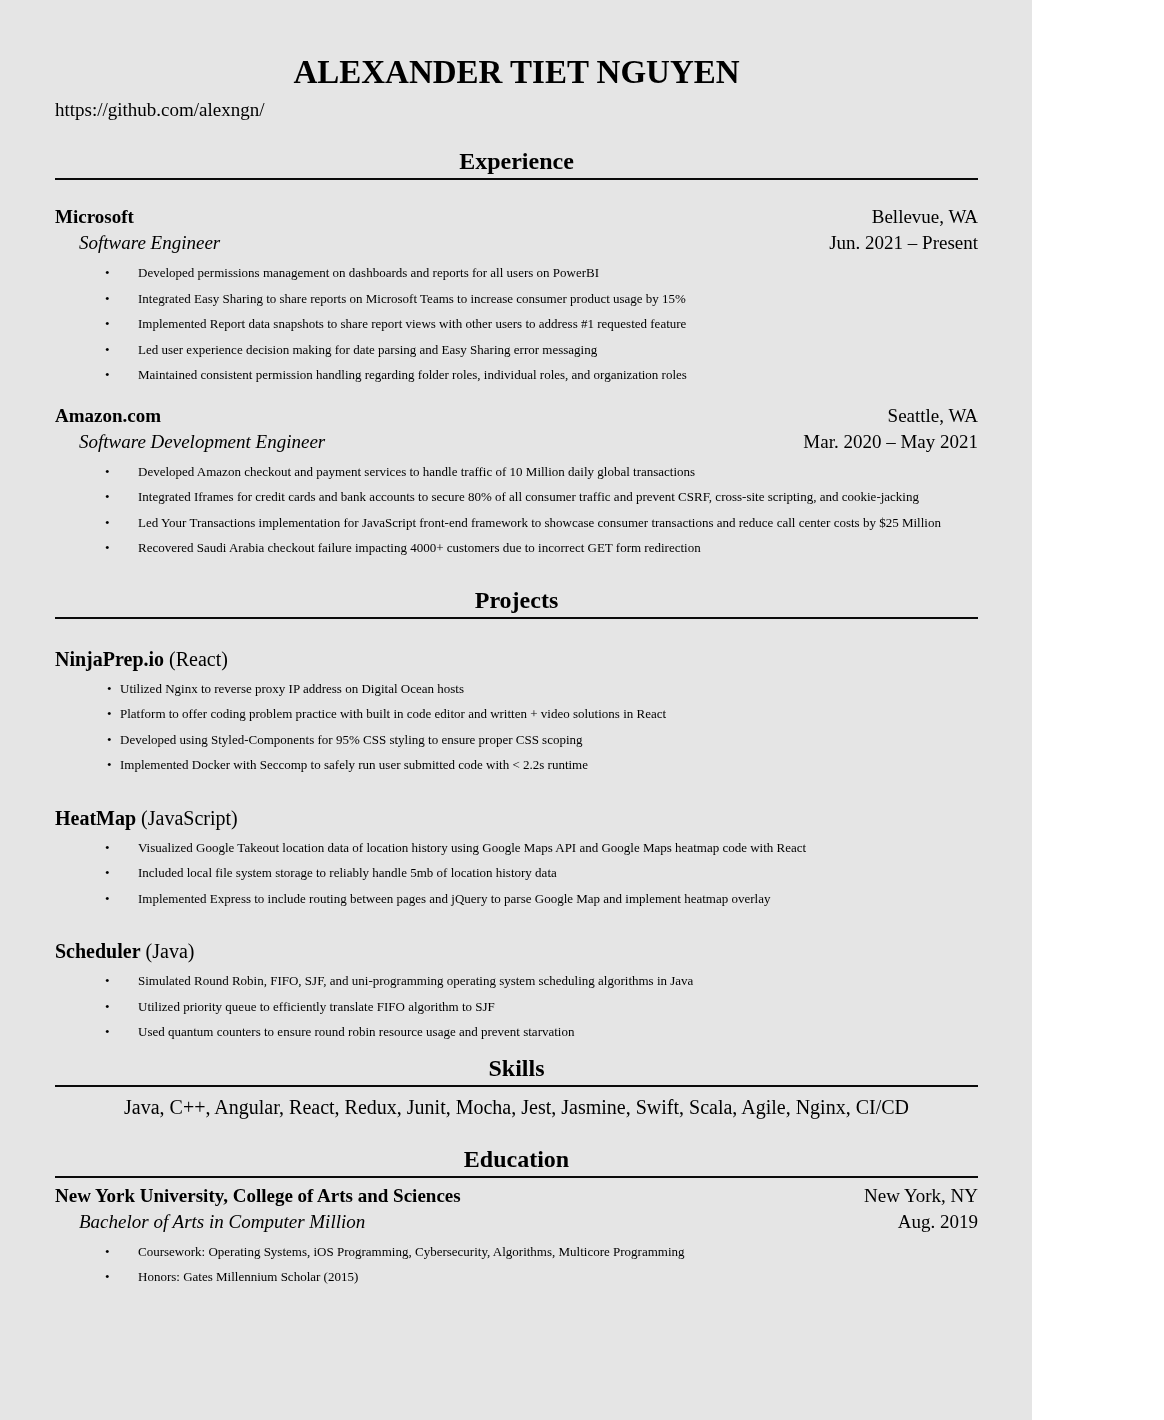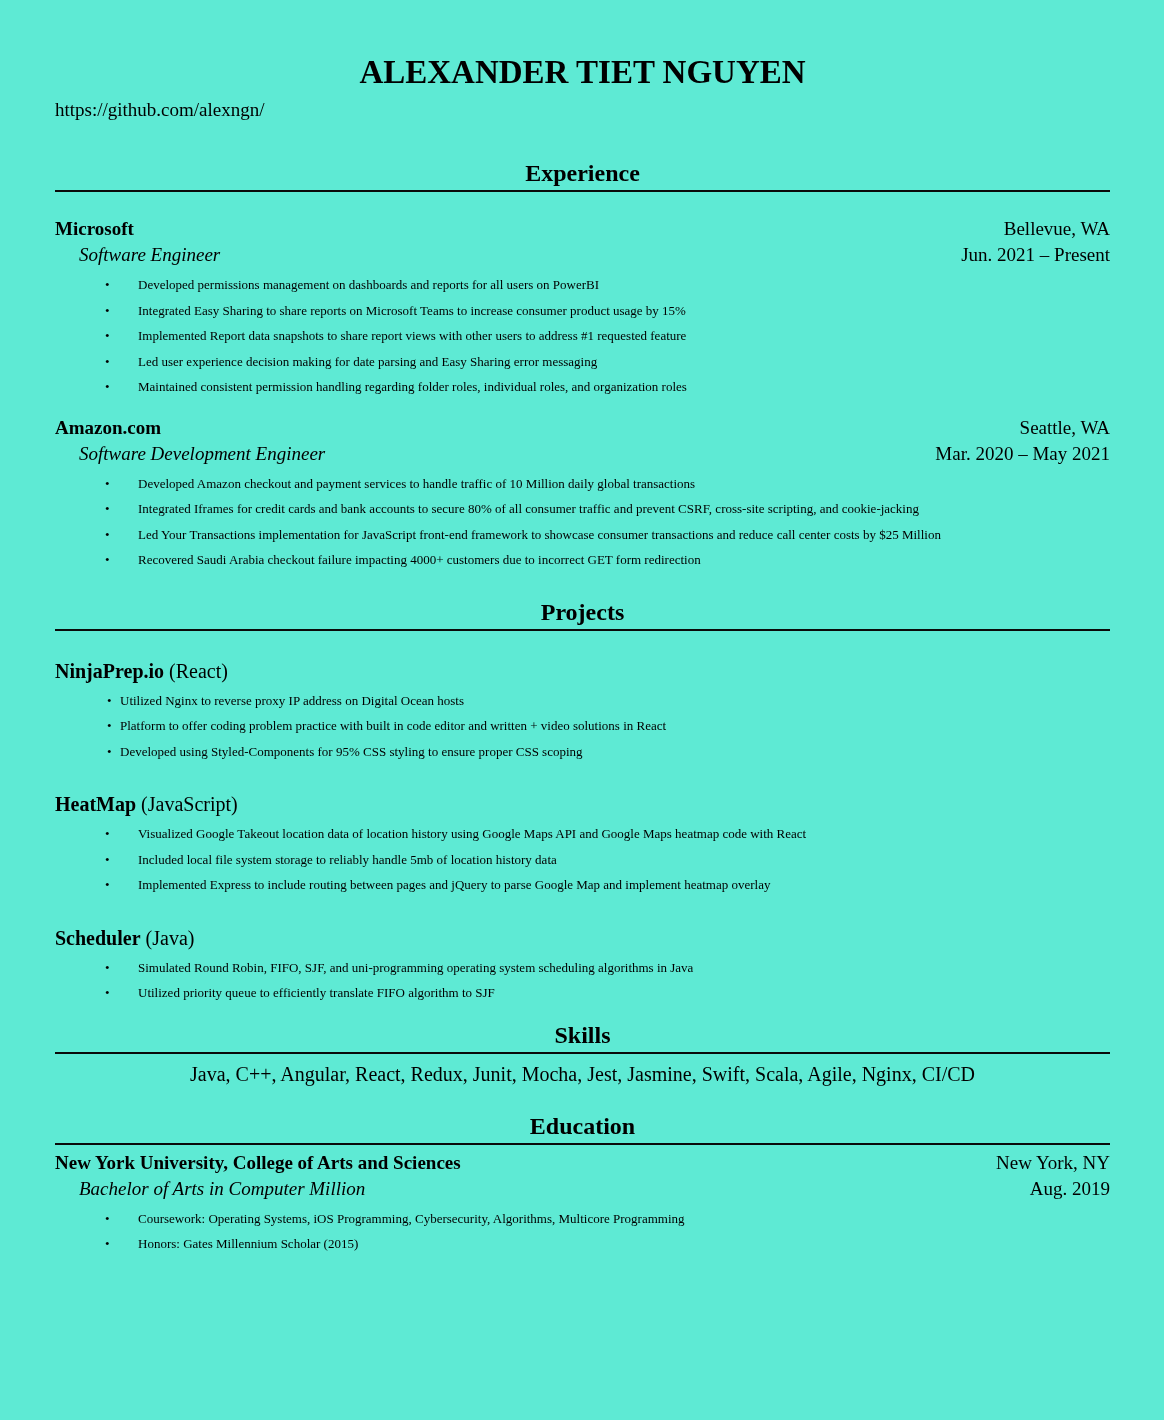--- a/index.html
+++ b/index.html
@@ -10,12 +10,12 @@
     font-family: "Liberation Serif", "DejaVu Serif", serif;
   }
   .page {
-    width: 1164px;
+    width: 1032px;
     height: 1420px;
     box-sizing: border-box;
     padding: 52px 54px 0 55px;
     overflow: hidden;
-    background: #5eead4;
+    background: #e5e5e5;
   }
   .name {
     text-align: center;

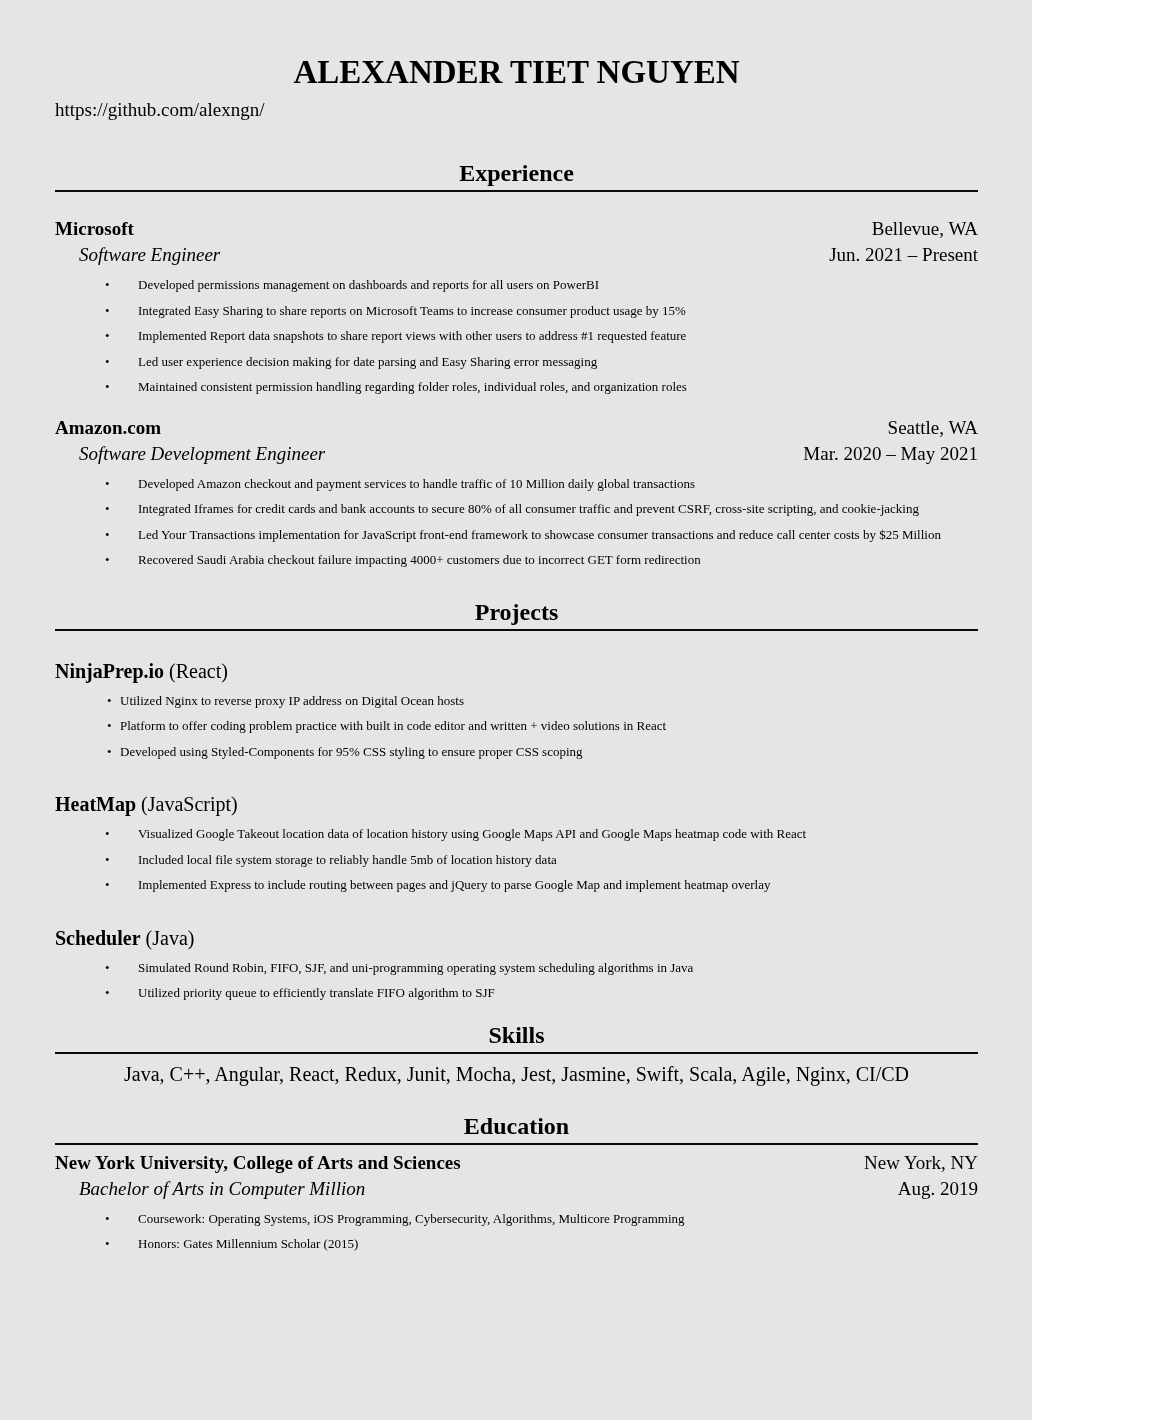--- a/index.html
+++ b/index.html
@@ -37,7 +37,7 @@
     line-height: 30px;
     margin: 0;
   }
-  .section-title.experience { margin-top: 36px; }
+  .section-title.experience { margin-top: 24px; }
   .section-title.projects   { margin-top: 24px; }
   .section-title.skills     { margin-top: 14px; }
   .section-title.education  { margin-top: 24px; }

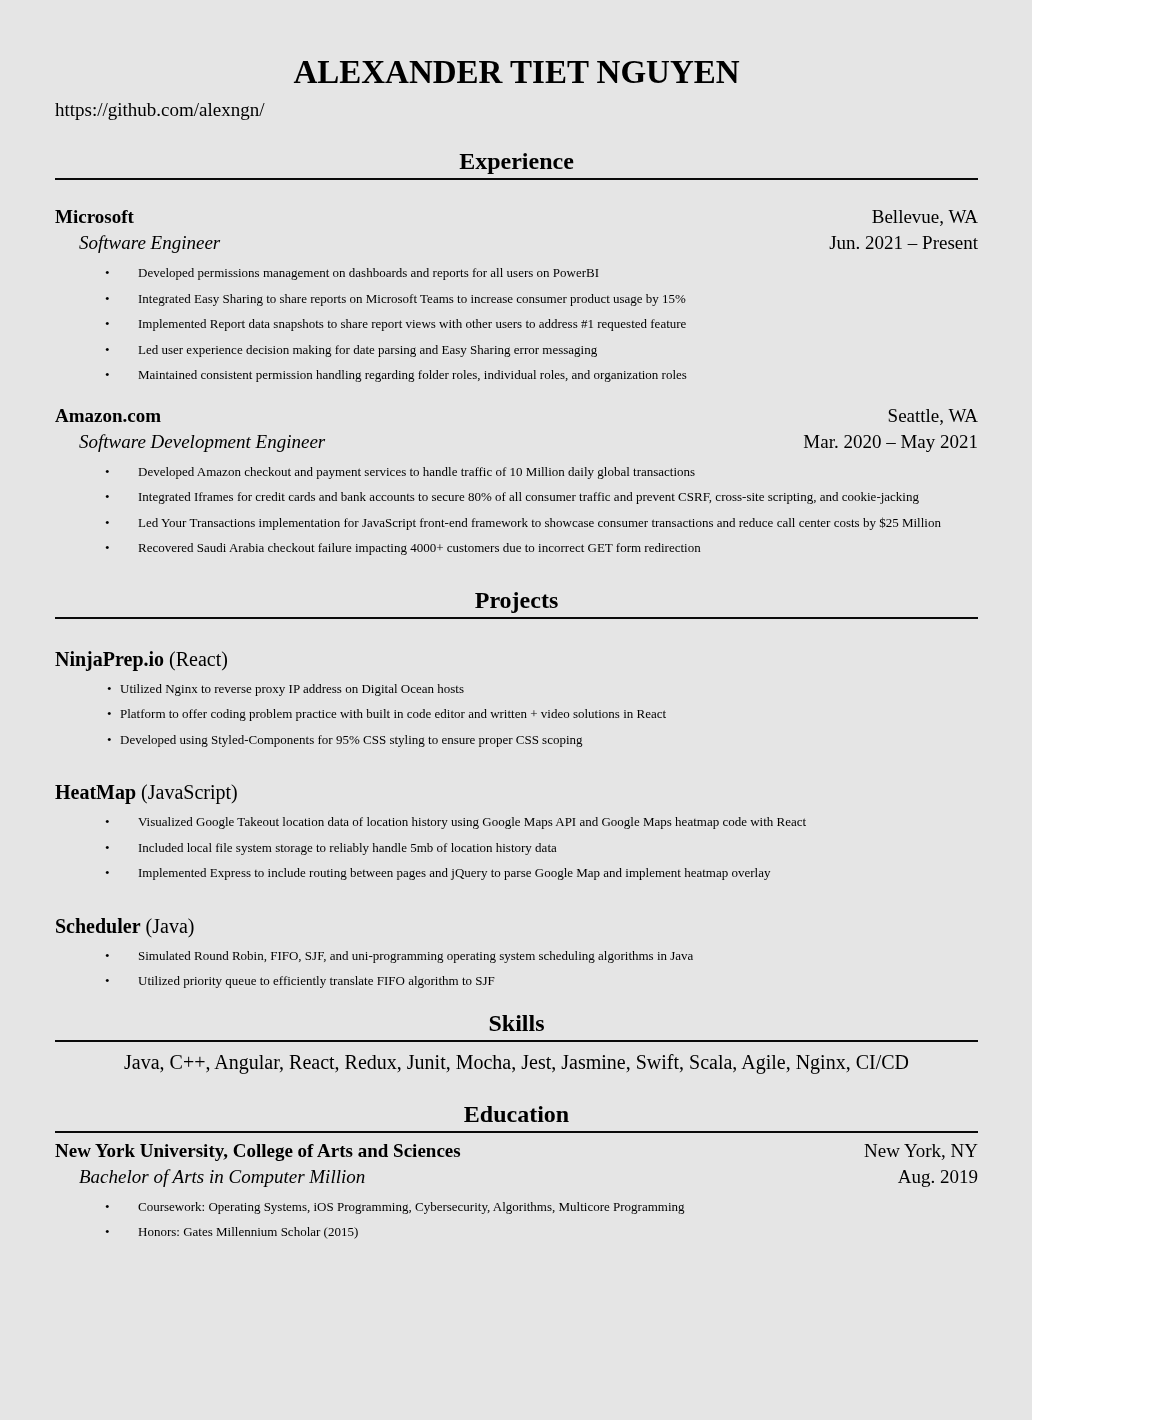--- a/index.html
+++ b/index.html
@@ -143,6 +143,7 @@
         <li>Utilized Nginx to reverse proxy IP address on Digital Ocean hosts</li>
         <li>Platform to offer coding problem practice with built in code editor and written + video solutions in React</li>
         <li>Developed using Styled-Components for 95% CSS styling to ensure proper CSS scoping</li>
+        <li>Implemented Docker with Seccomp to safely run user submitted code with &lt; 2.2s runtime</li>
       </ul>
     </div>
 

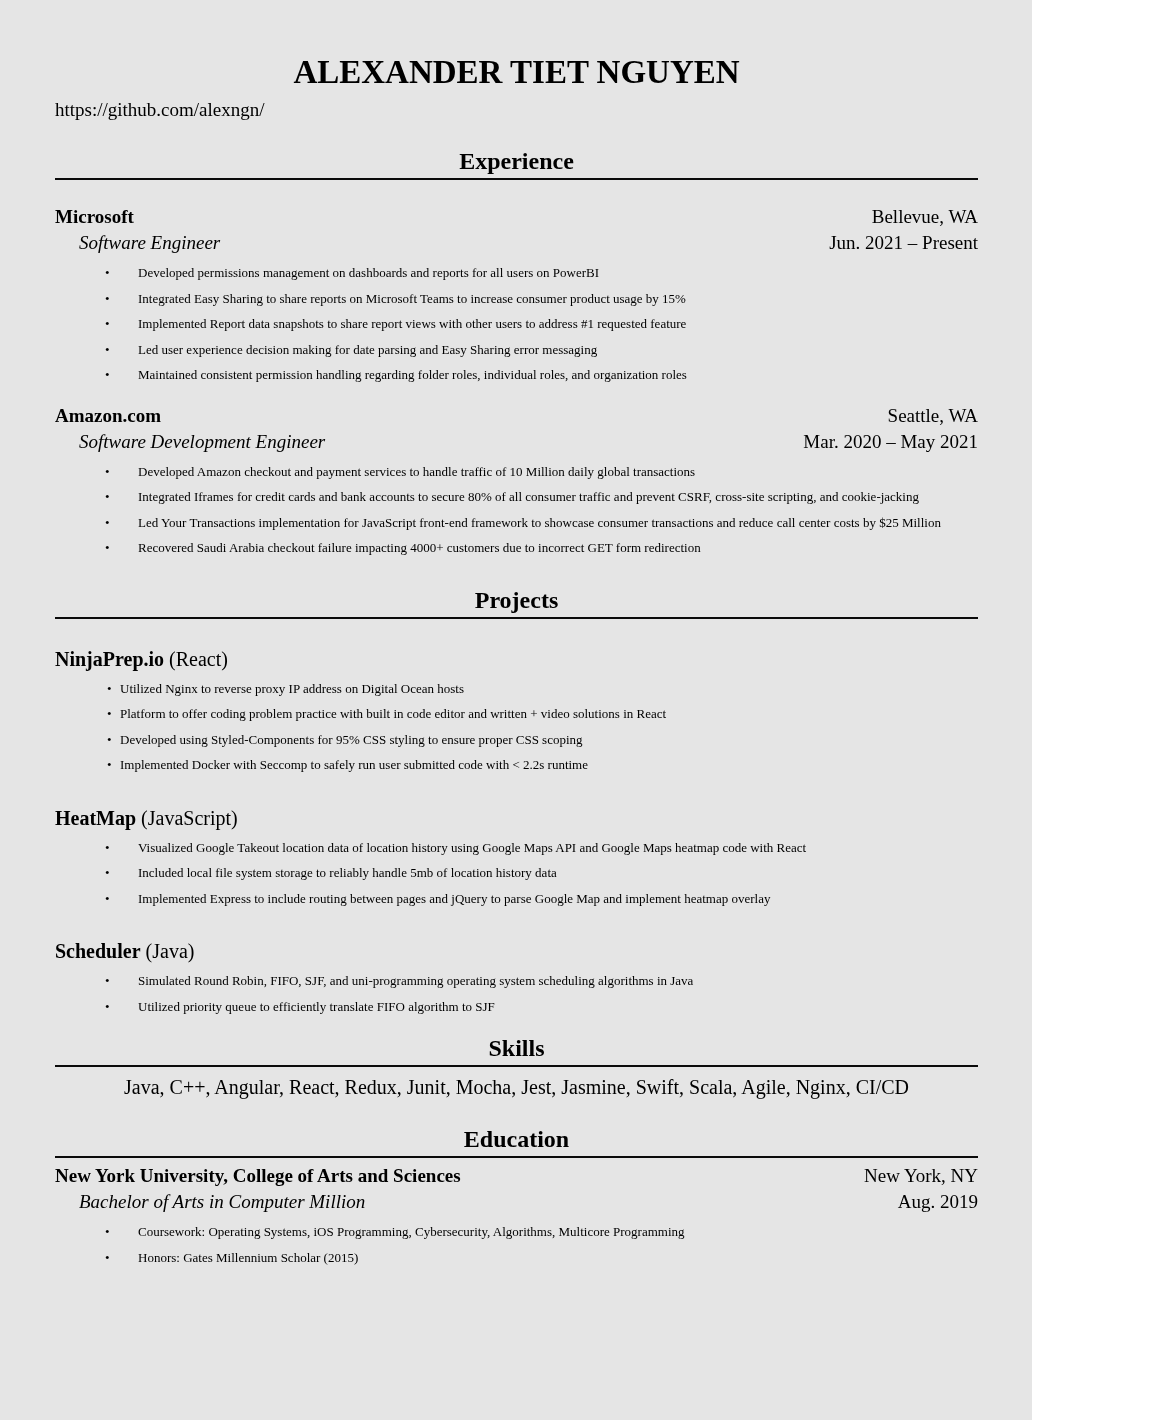--- a/index.html
+++ b/index.html
@@ -167,6 +167,7 @@
       <ul class="bullets">
         <li>Simulated Round Robin, FIFO, SJF, and uni-programming operating system scheduling algorithms in Java</li>
         <li>Utilized priority queue to efficiently translate FIFO algorithm to SJF</li>
+        <li>Used quantum counters to ensure round robin resource usage and prevent starvation</li>
       </ul>
     </div>
   </section>

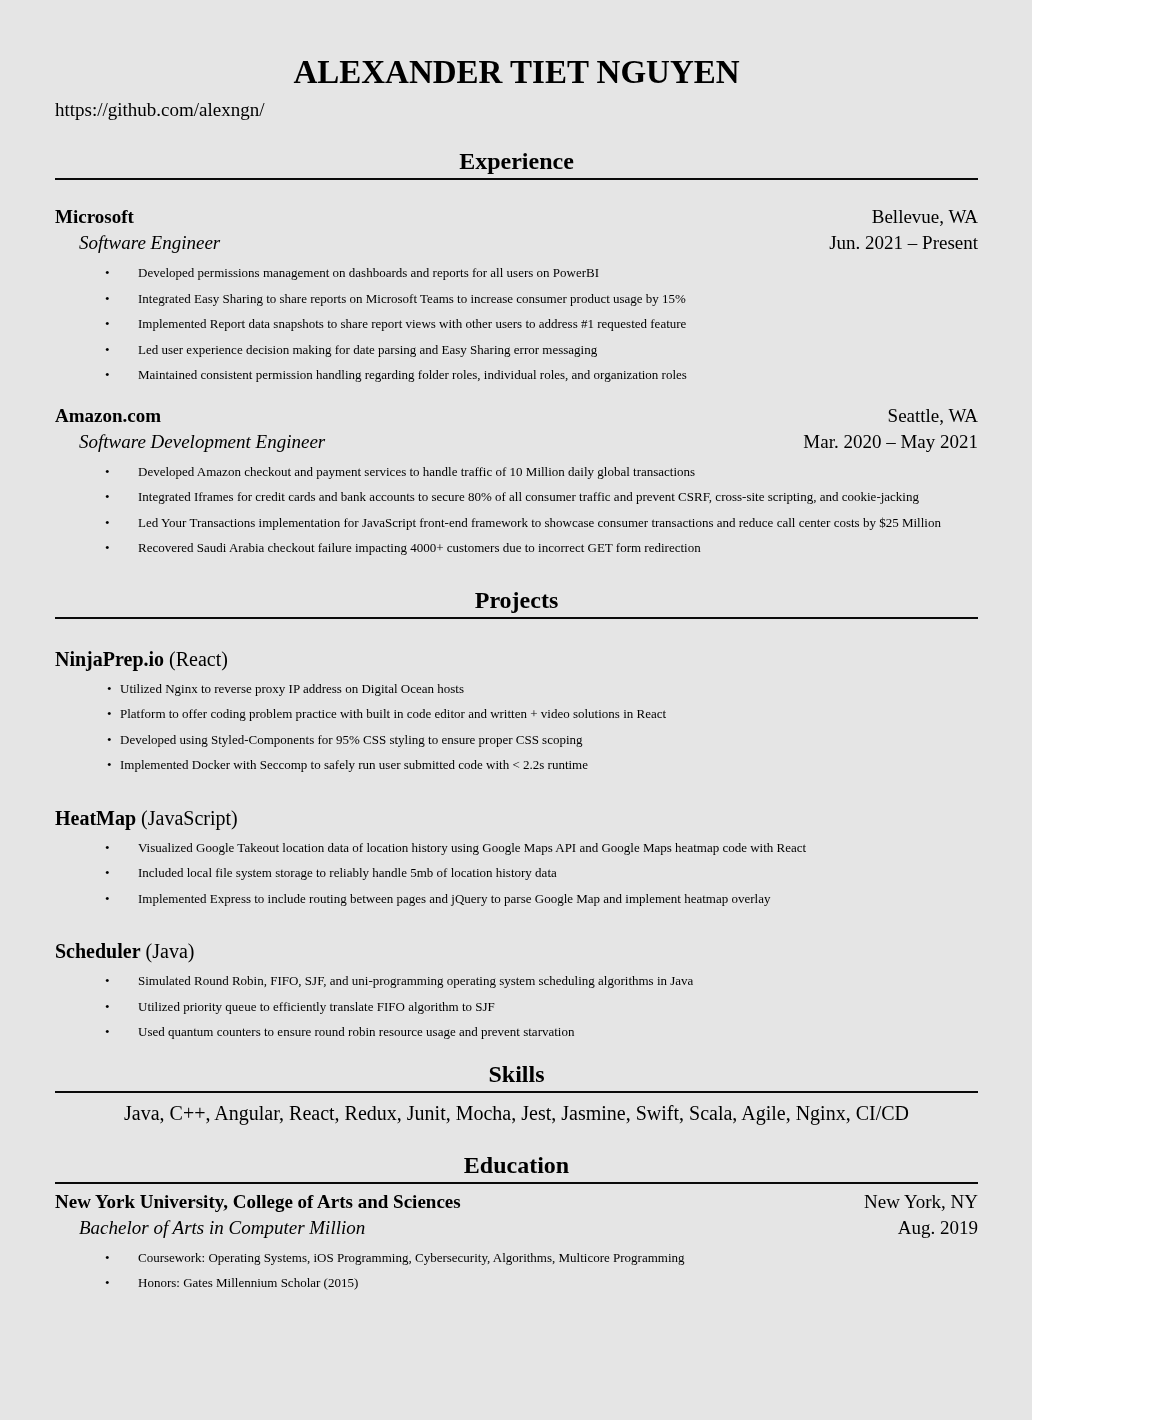--- a/index.html
+++ b/index.html
@@ -39,7 +39,7 @@
   }
   .section-title.experience { margin-top: 24px; }
   .section-title.projects   { margin-top: 24px; }
-  .section-title.skills     { margin-top: 14px; }
+  .section-title.skills     { margin-top: 8px; }
   .section-title.education  { margin-top: 24px; }
   .rule {
     border: none;

